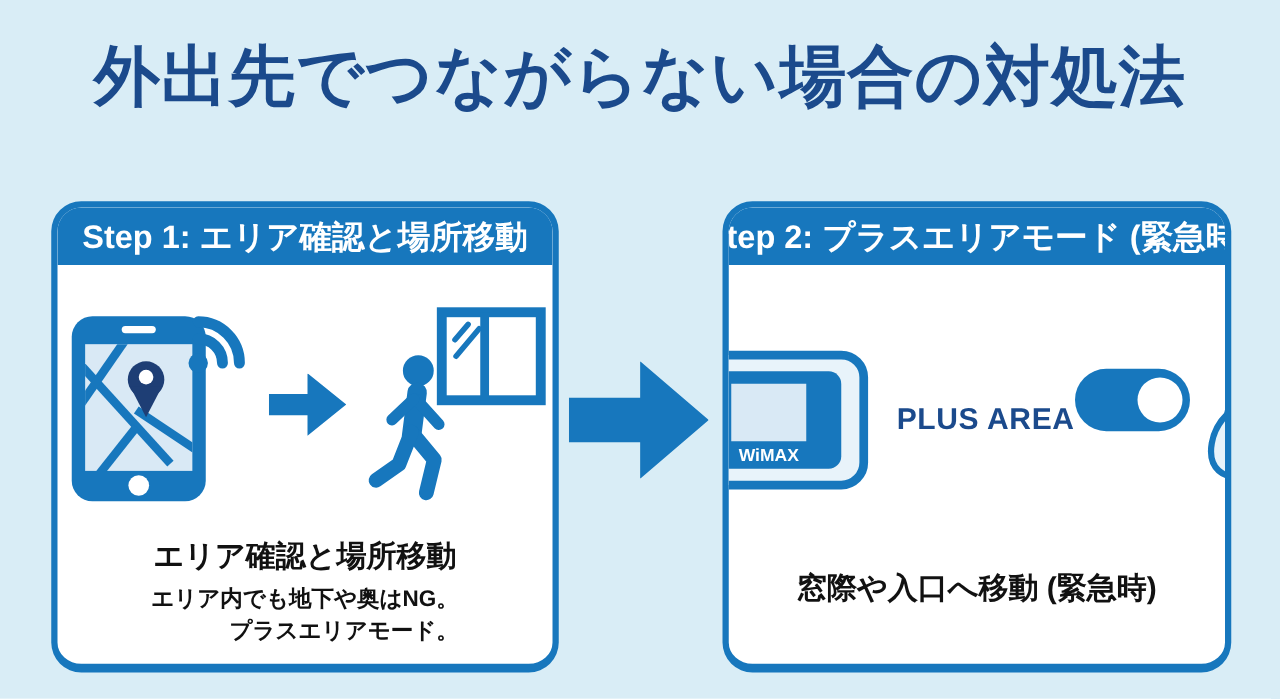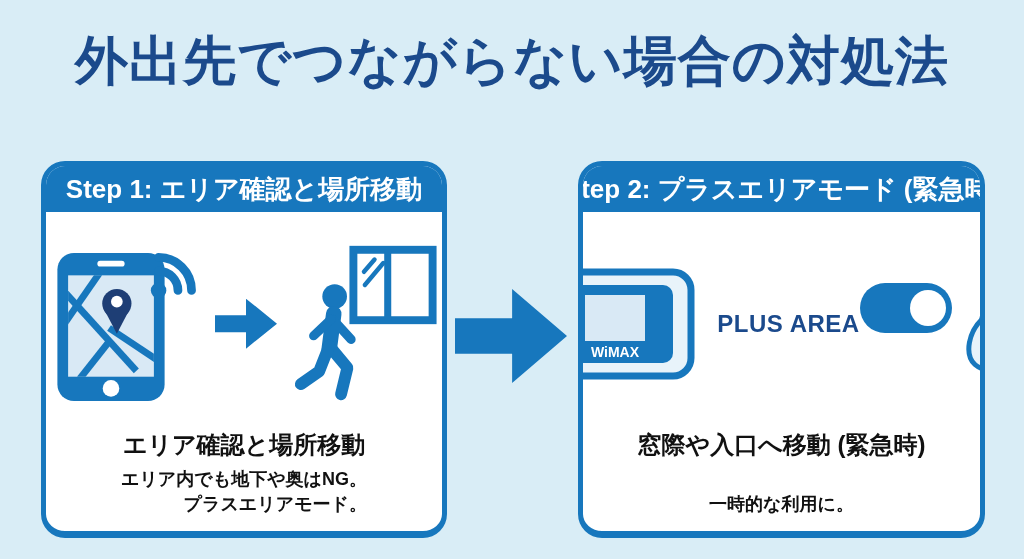--- a/index.html
+++ b/index.html
@@ -191,7 +191,6 @@
       <div class="card-heading">窓際や入口へ移動 (緊急時)</div>
       <div class="card-text">
         <br>
-        <span>一時的な利用に。</span>
       </div>
     </div>
   </section>

